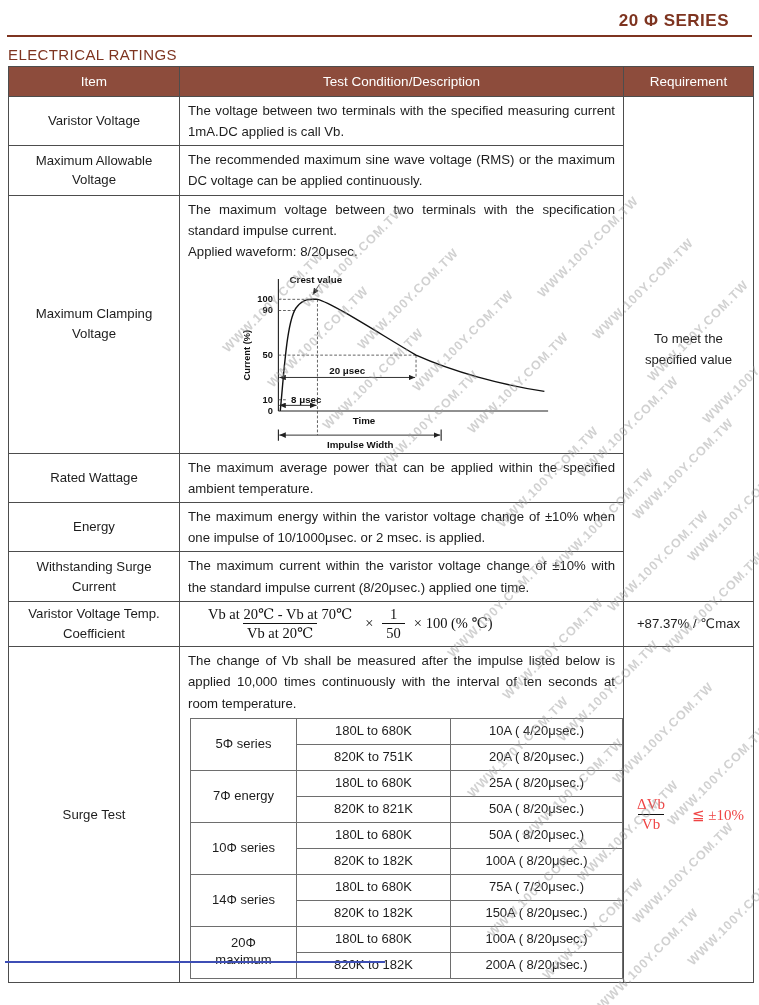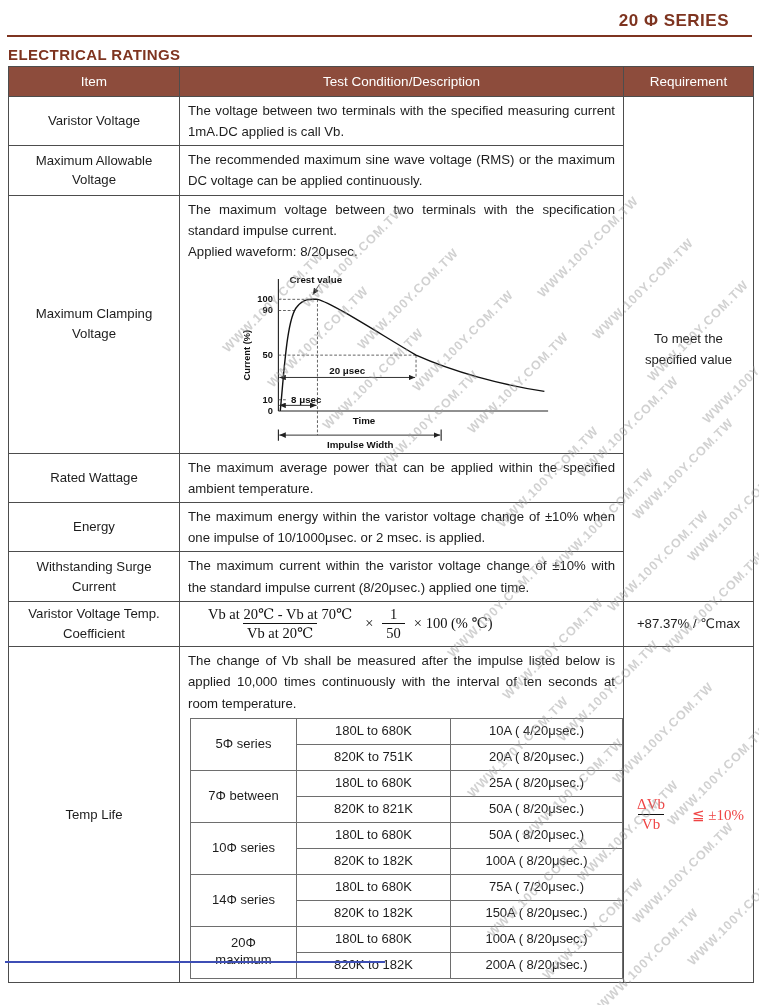--- a/index.html
+++ b/index.html
@@ -11,7 +11,7 @@
   .series-title{position:absolute;top:11px;right:30px;font-size:17px;font-weight:bold;
                 color:#7e3420;letter-spacing:.5px;z-index:2;}
   .title-rule{position:absolute;top:35px;left:7px;right:7px;height:2px;background:#7e3420;z-index:2;}
-  .section-title{position:absolute;top:46px;left:8px;font-size:15px;font-weight:bold;
+  .section-title{position:absolute;top:46px;left:8px;font-size:15px;font-weight:normal;
                  color:#7e3420;letter-spacing:.4px;z-index:2;}
 
   

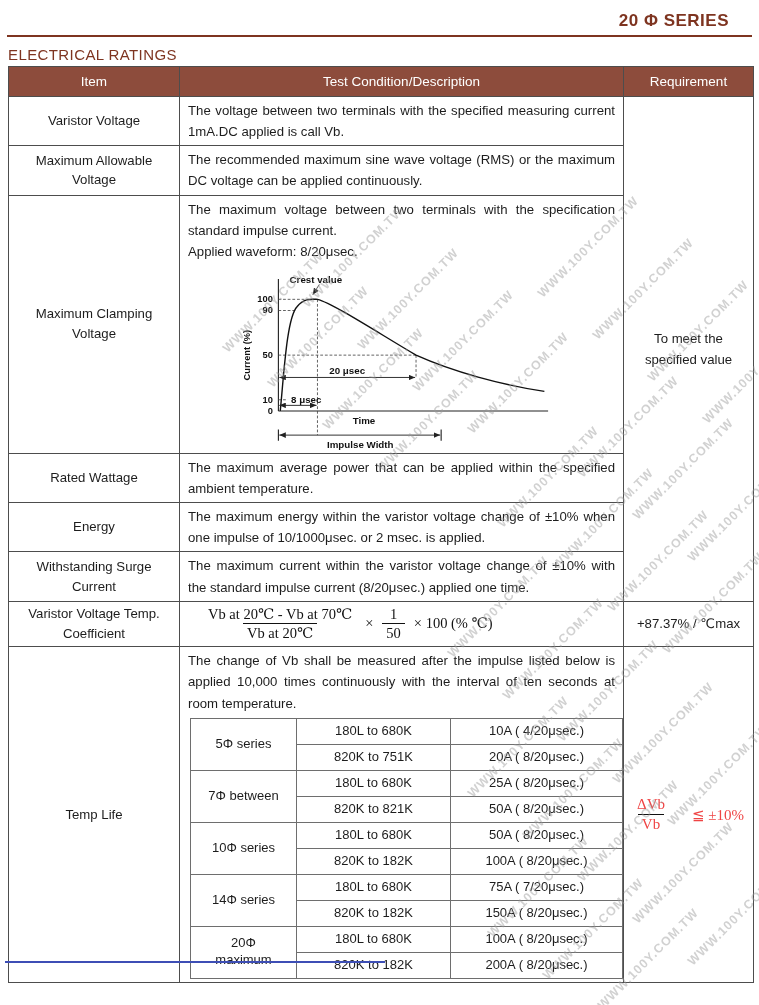--- a/index.html
+++ b/index.html
@@ -195,7 +195,7 @@
                 <td>20A ( 8/20μsec.)</td>
               </tr>
               <tr>
-                <td rowspan="2">7Φ between</td>
+                <td rowspan="2">7Φ energy</td>
                 <td>180L to 680K</td>
                 <td>25A ( 8/20μsec.)</td>
               </tr>

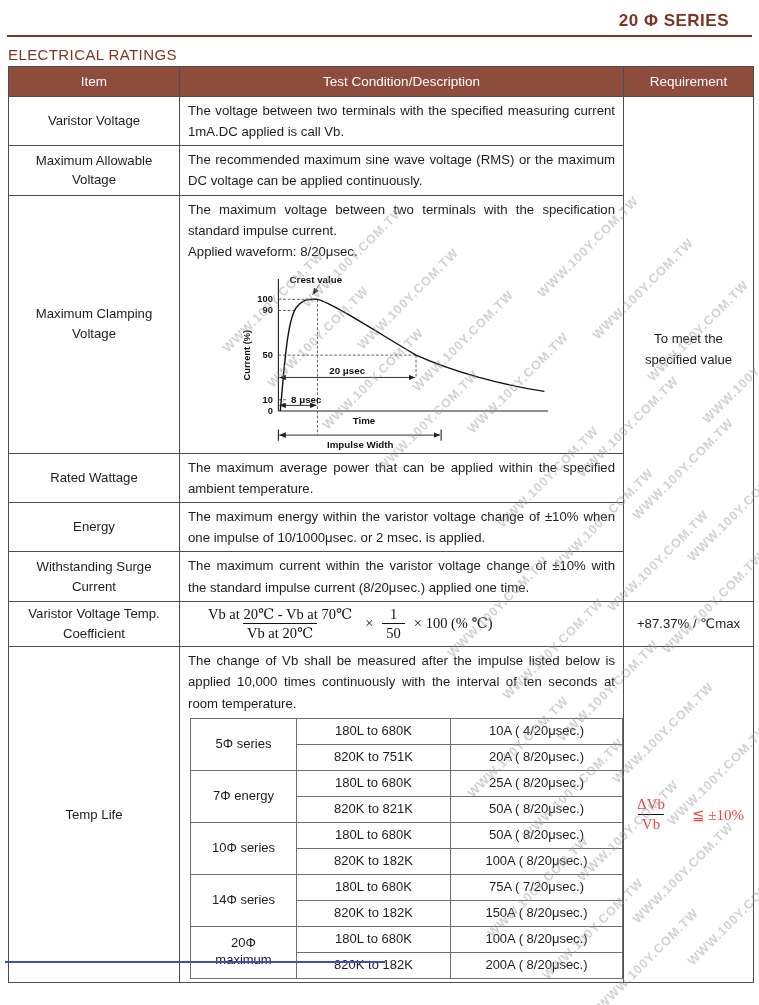--- a/index.html
+++ b/index.html
@@ -175,7 +175,7 @@
         <td class="req">+87.37% / ℃max</td>
       </tr>
       <tr class="r8">
-        <td class="item">Temp Life</td>
+        <td class="item">Surge Test</td>
         <td class="desc top">
           <div class="para">The change of Vb shall be measured after the impulse listed below is applied 10,000 times continuously with the interval of ten seconds at room temperature.</div>
           <table class="surge">

